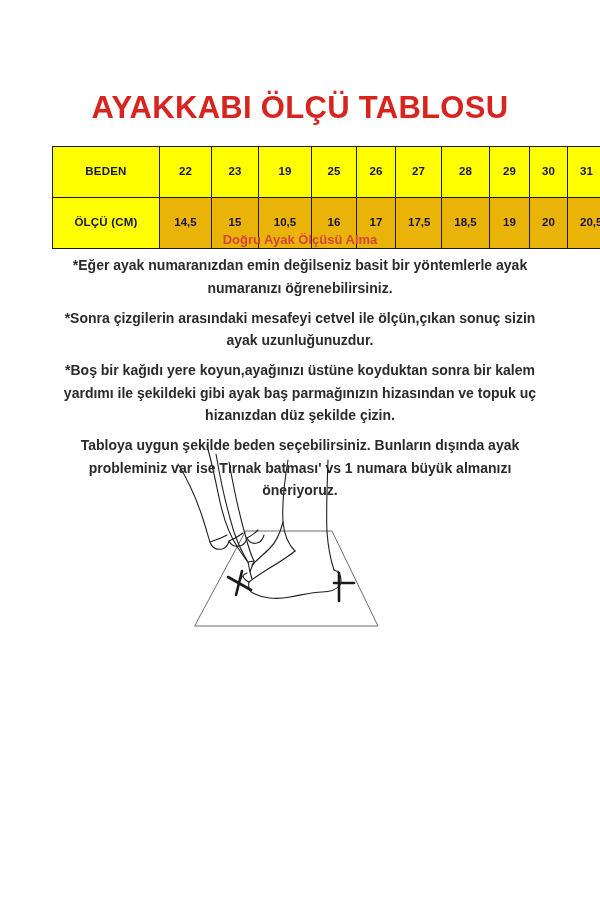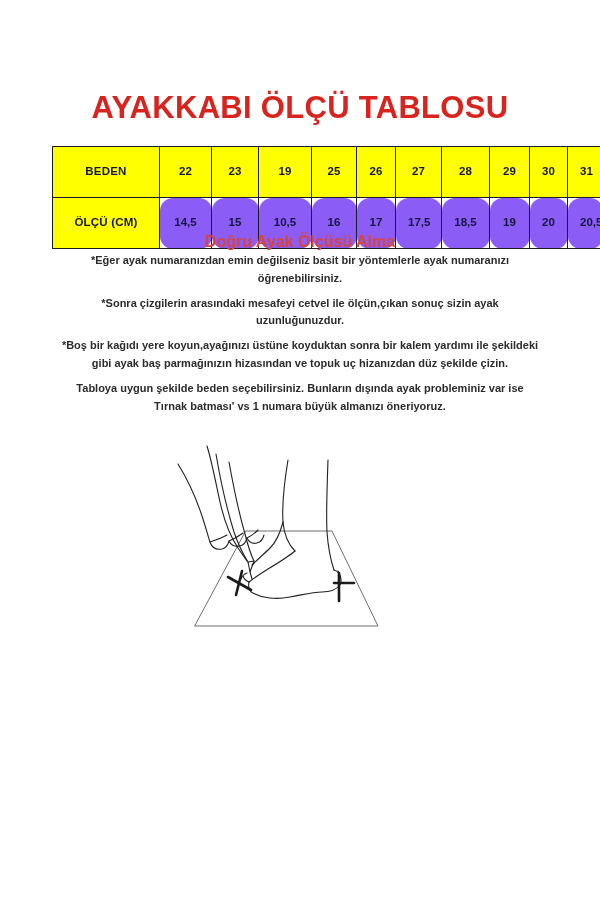--- a/index.html
+++ b/index.html
@@ -62,8 +62,7 @@
     background: #ffff00;
   }
   td.val {
-    background: #8b5cf6;
-    border-radius: 13px;
+    background: #eab308;
   }
   col.c-label { width: 107px; }
   col.c-w1 { width: 52px; }

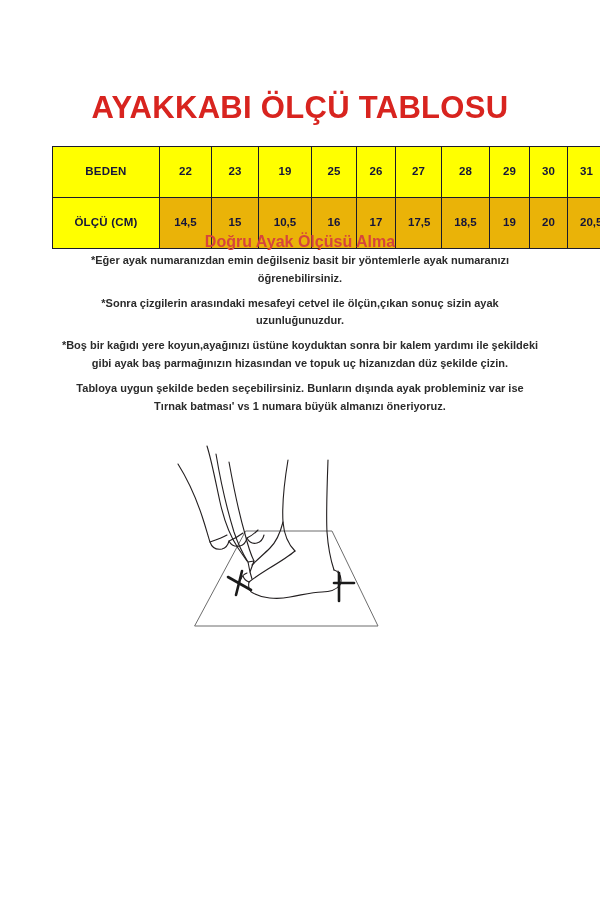--- a/index.html
+++ b/index.html
@@ -85,10 +85,10 @@
     text-align: center;
   }
   .instr-heading {
-    font-size: 16px;
+    font-size: 13px;
     font-weight: bold;
     color: #d6453c;
-    margin-bottom: 0;
+    margin-bottom: 6px;
     line-height: 1.25;
   }
   .instr-p {

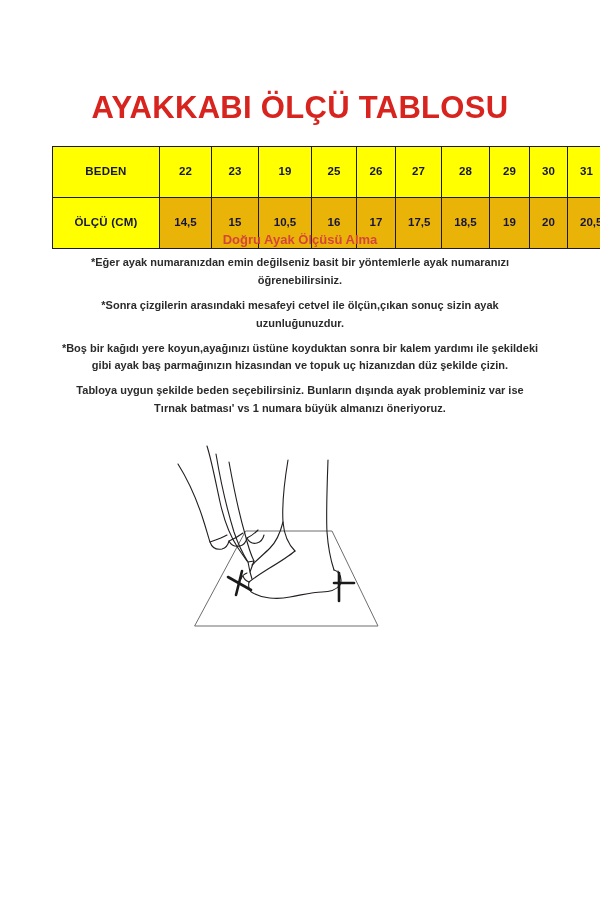--- a/index.html
+++ b/index.html
@@ -92,7 +92,7 @@
     line-height: 1.25;
   }
   .instr-p {
-    font-size: 11px;
+    font-size: 14px;
     font-weight: bold;
     color: #2b2b2b;
     line-height: 1.62;

